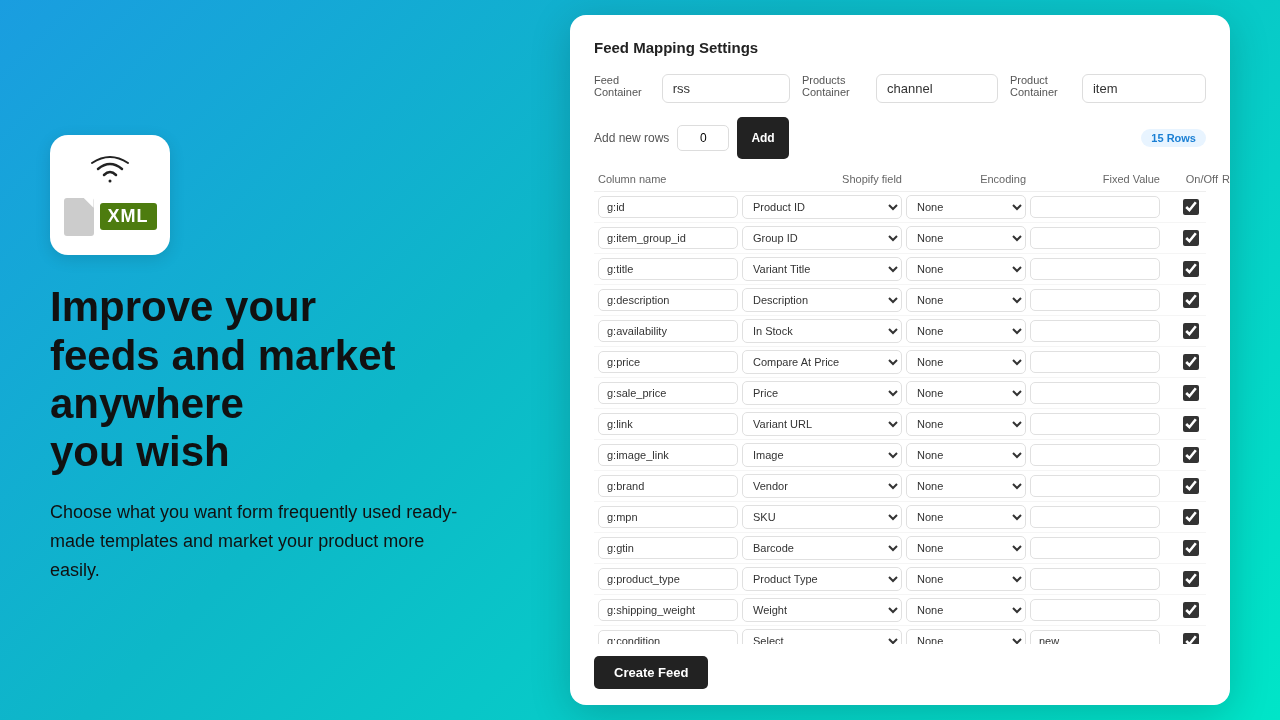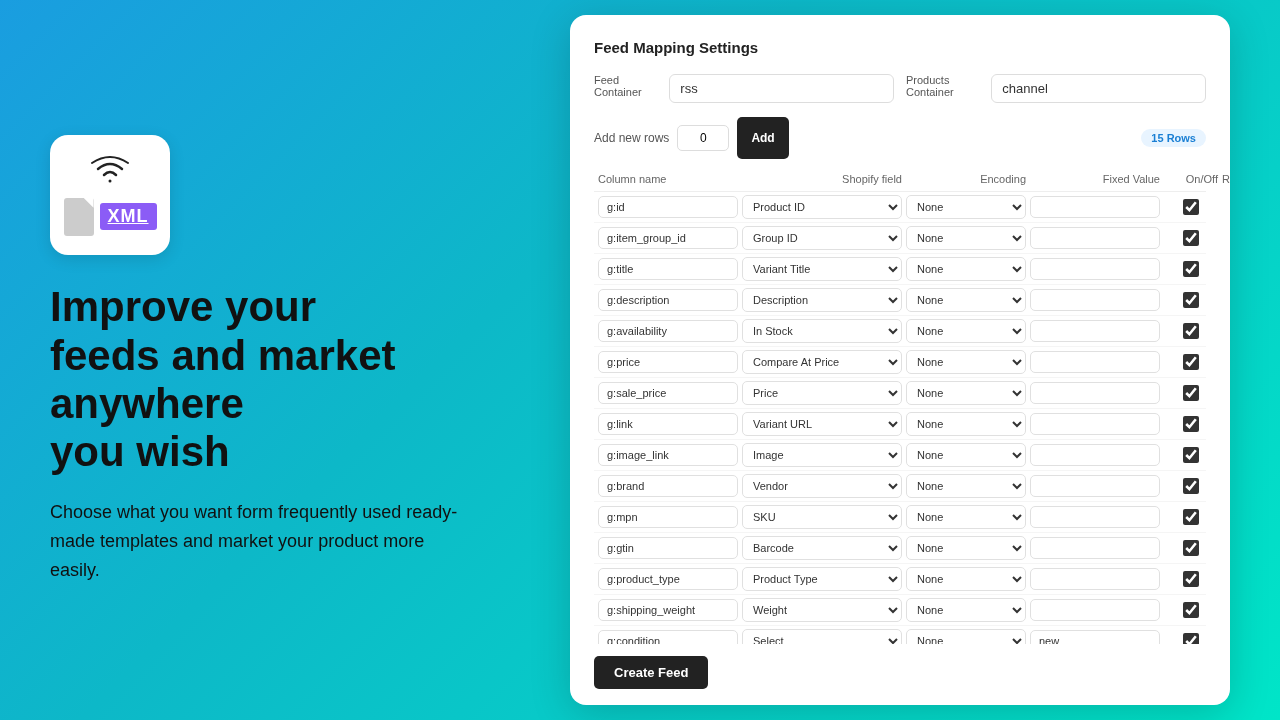--- a/index.html
+++ b/index.html
@@ -292,6 +292,10 @@
         <label class="field-label">Products Container</label>
         <input class="field-input" type="text" value="channel" style="">
       </div>
+      <div class="field-group">
+        <label class="field-label">Product Container</label>
+        <input class="field-input" type="text" value="item" style="">
+      </div>
     </div>
 
     <div class="add-row-bar">

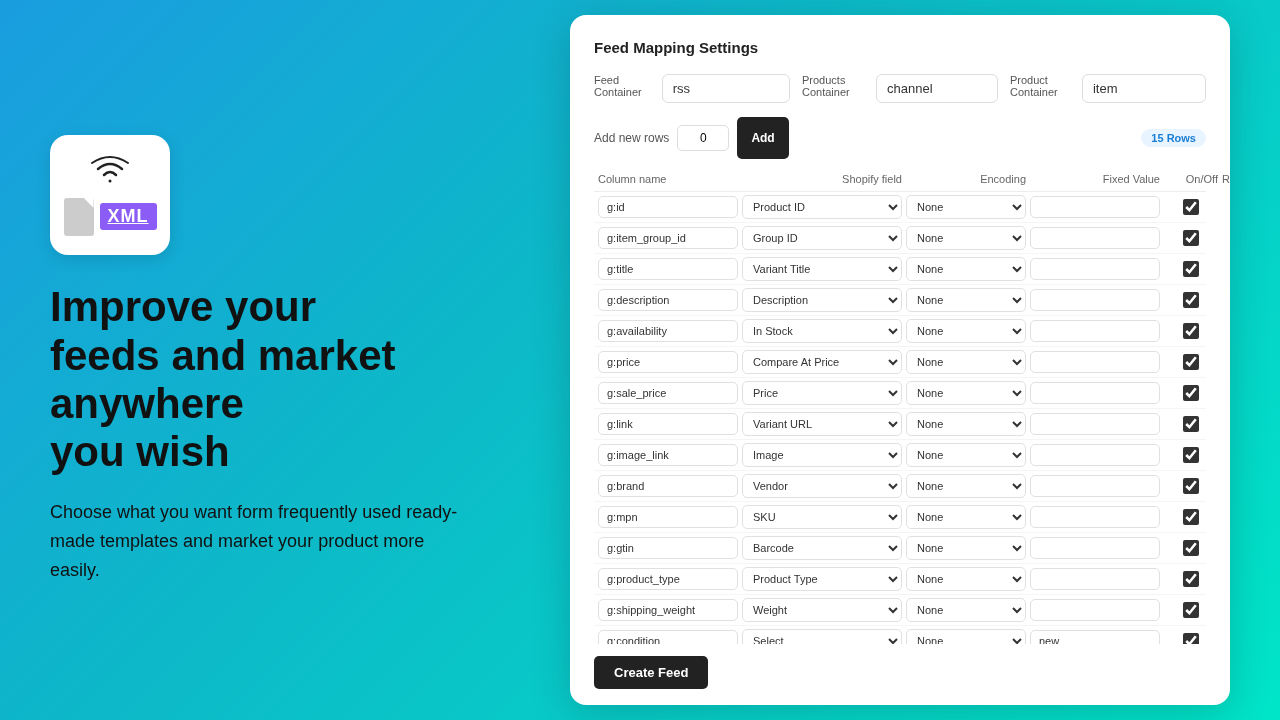--- a/index.html
+++ b/index.html
@@ -40,14 +40,13 @@
     }
 
     .xml-label {
-      background: #8b5cf6;
+      background: #4d7c0f;
       color: white;
       font-size: 18px;
       font-weight: 900;
       padding: 3px 8px;
       border-radius: 3px;
       letter-spacing: 1px;
-      text-decoration: underline;
     }
 
     .headline {

